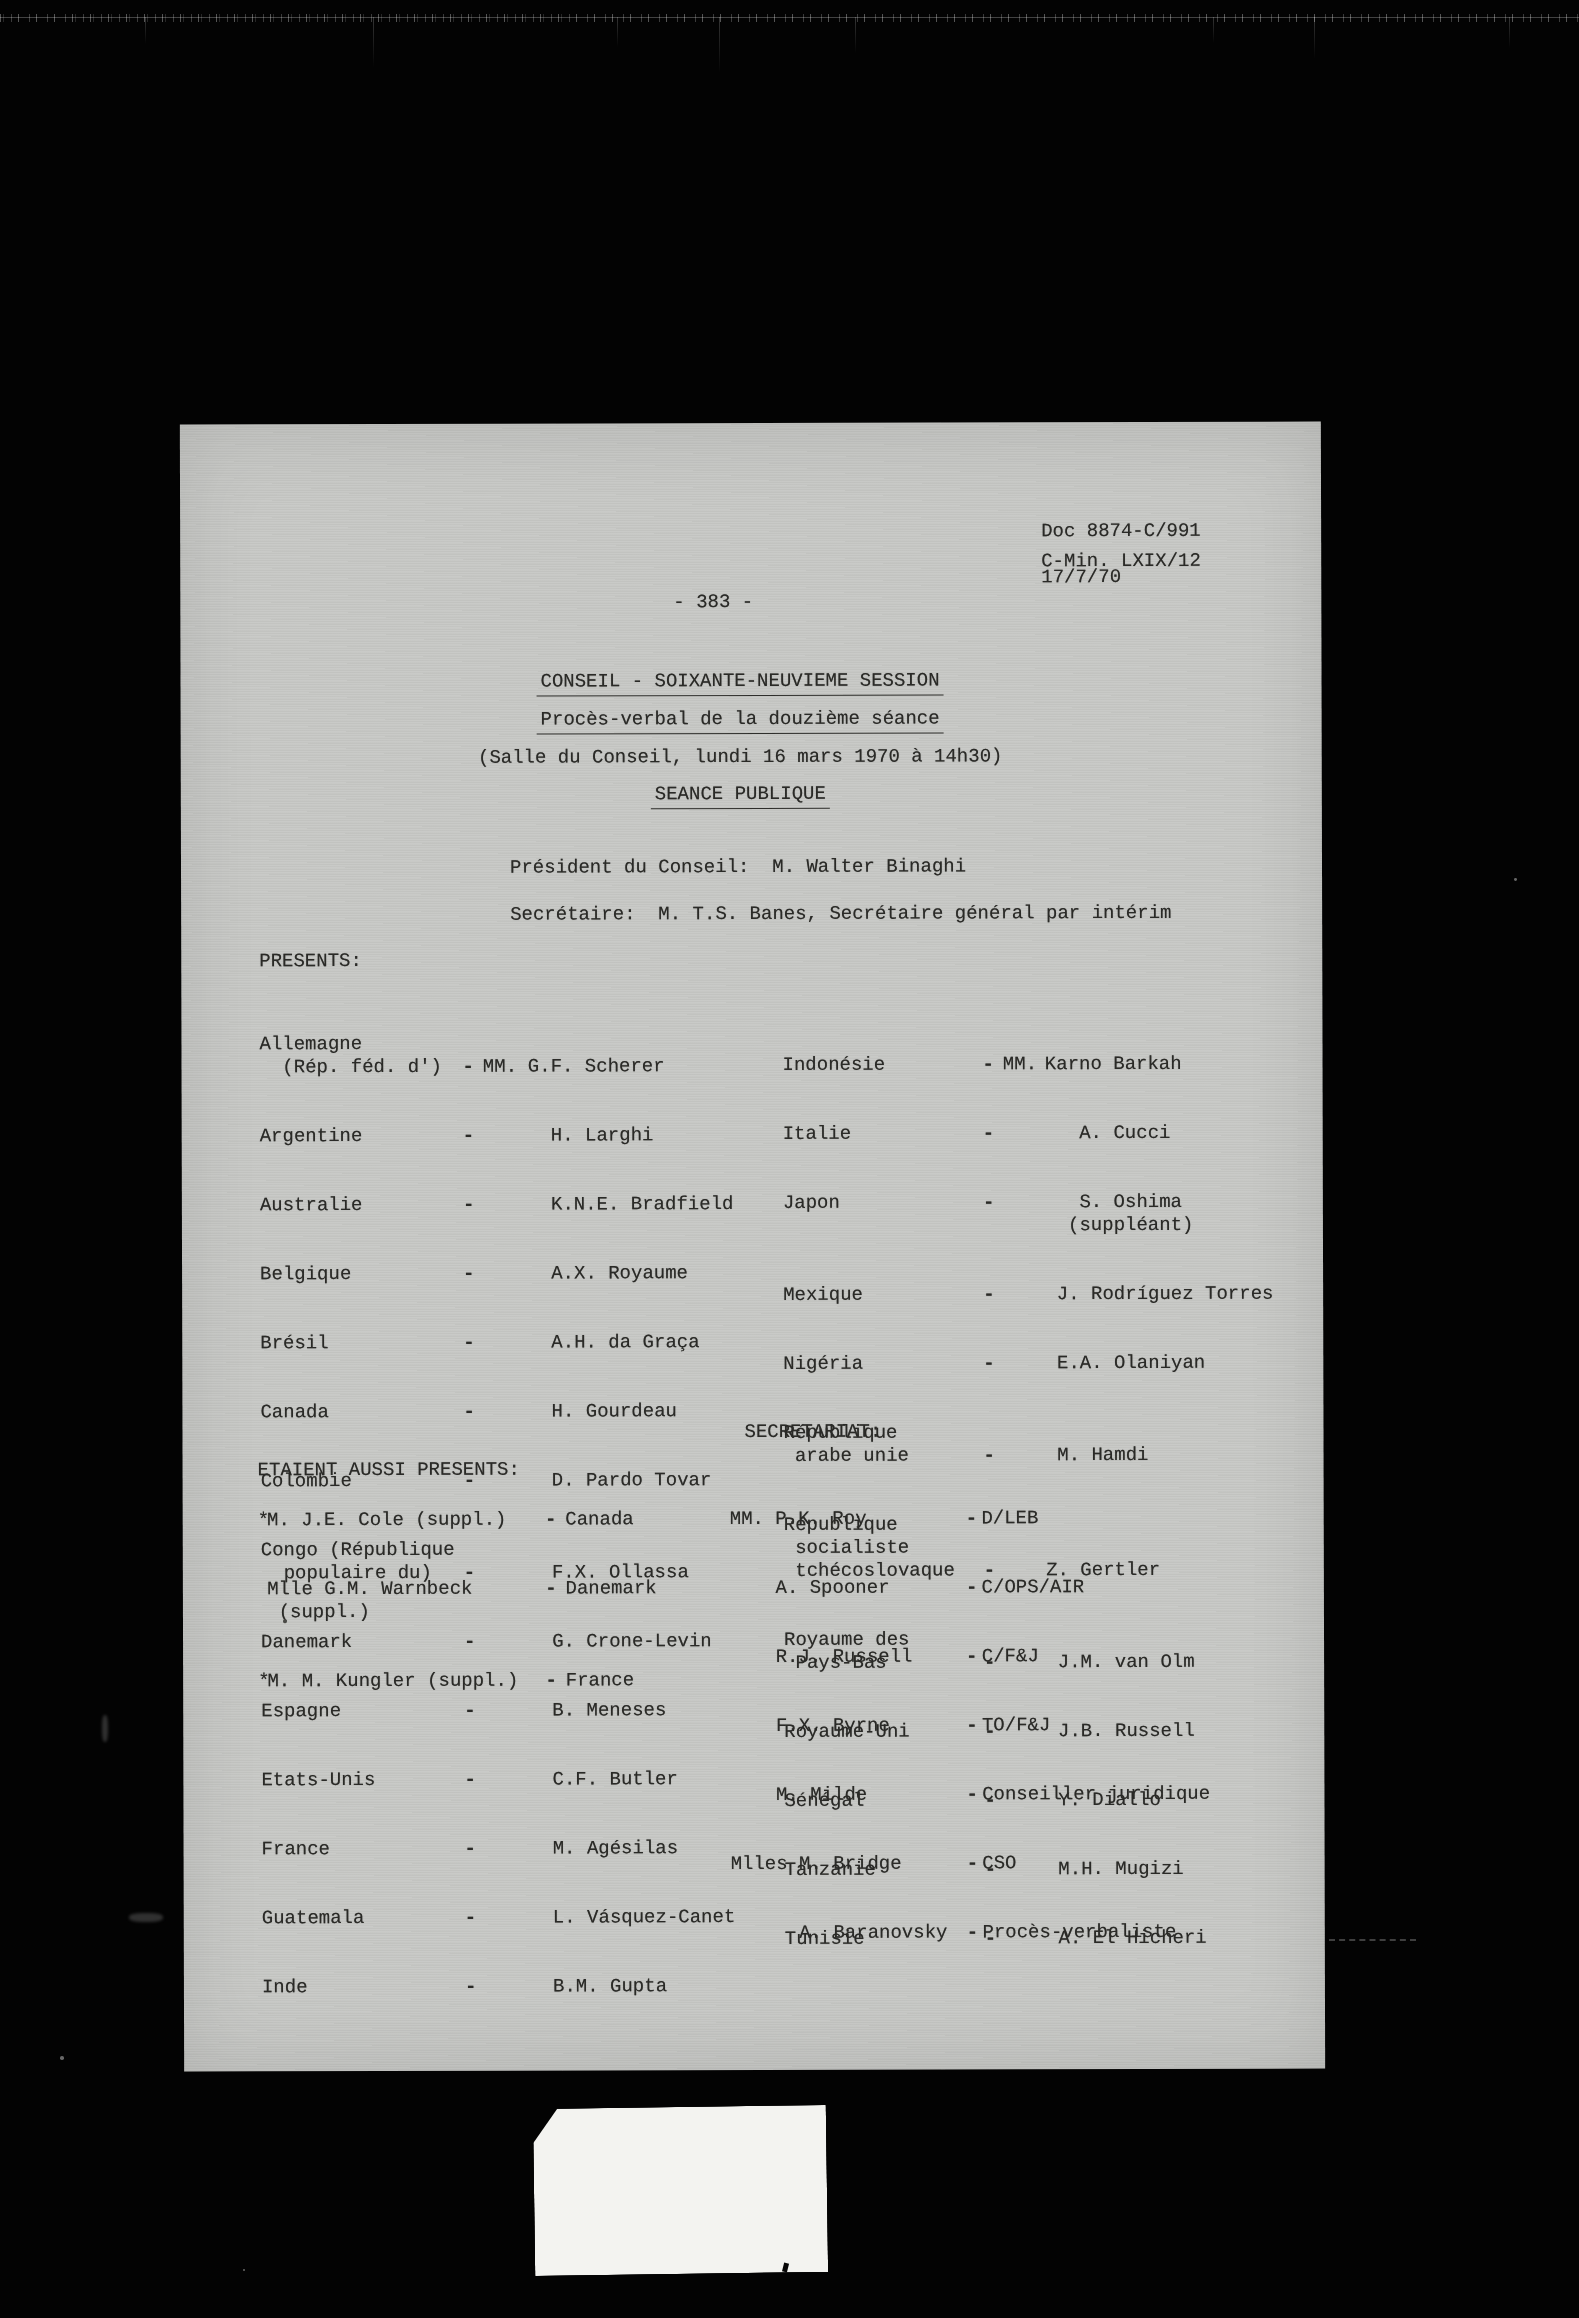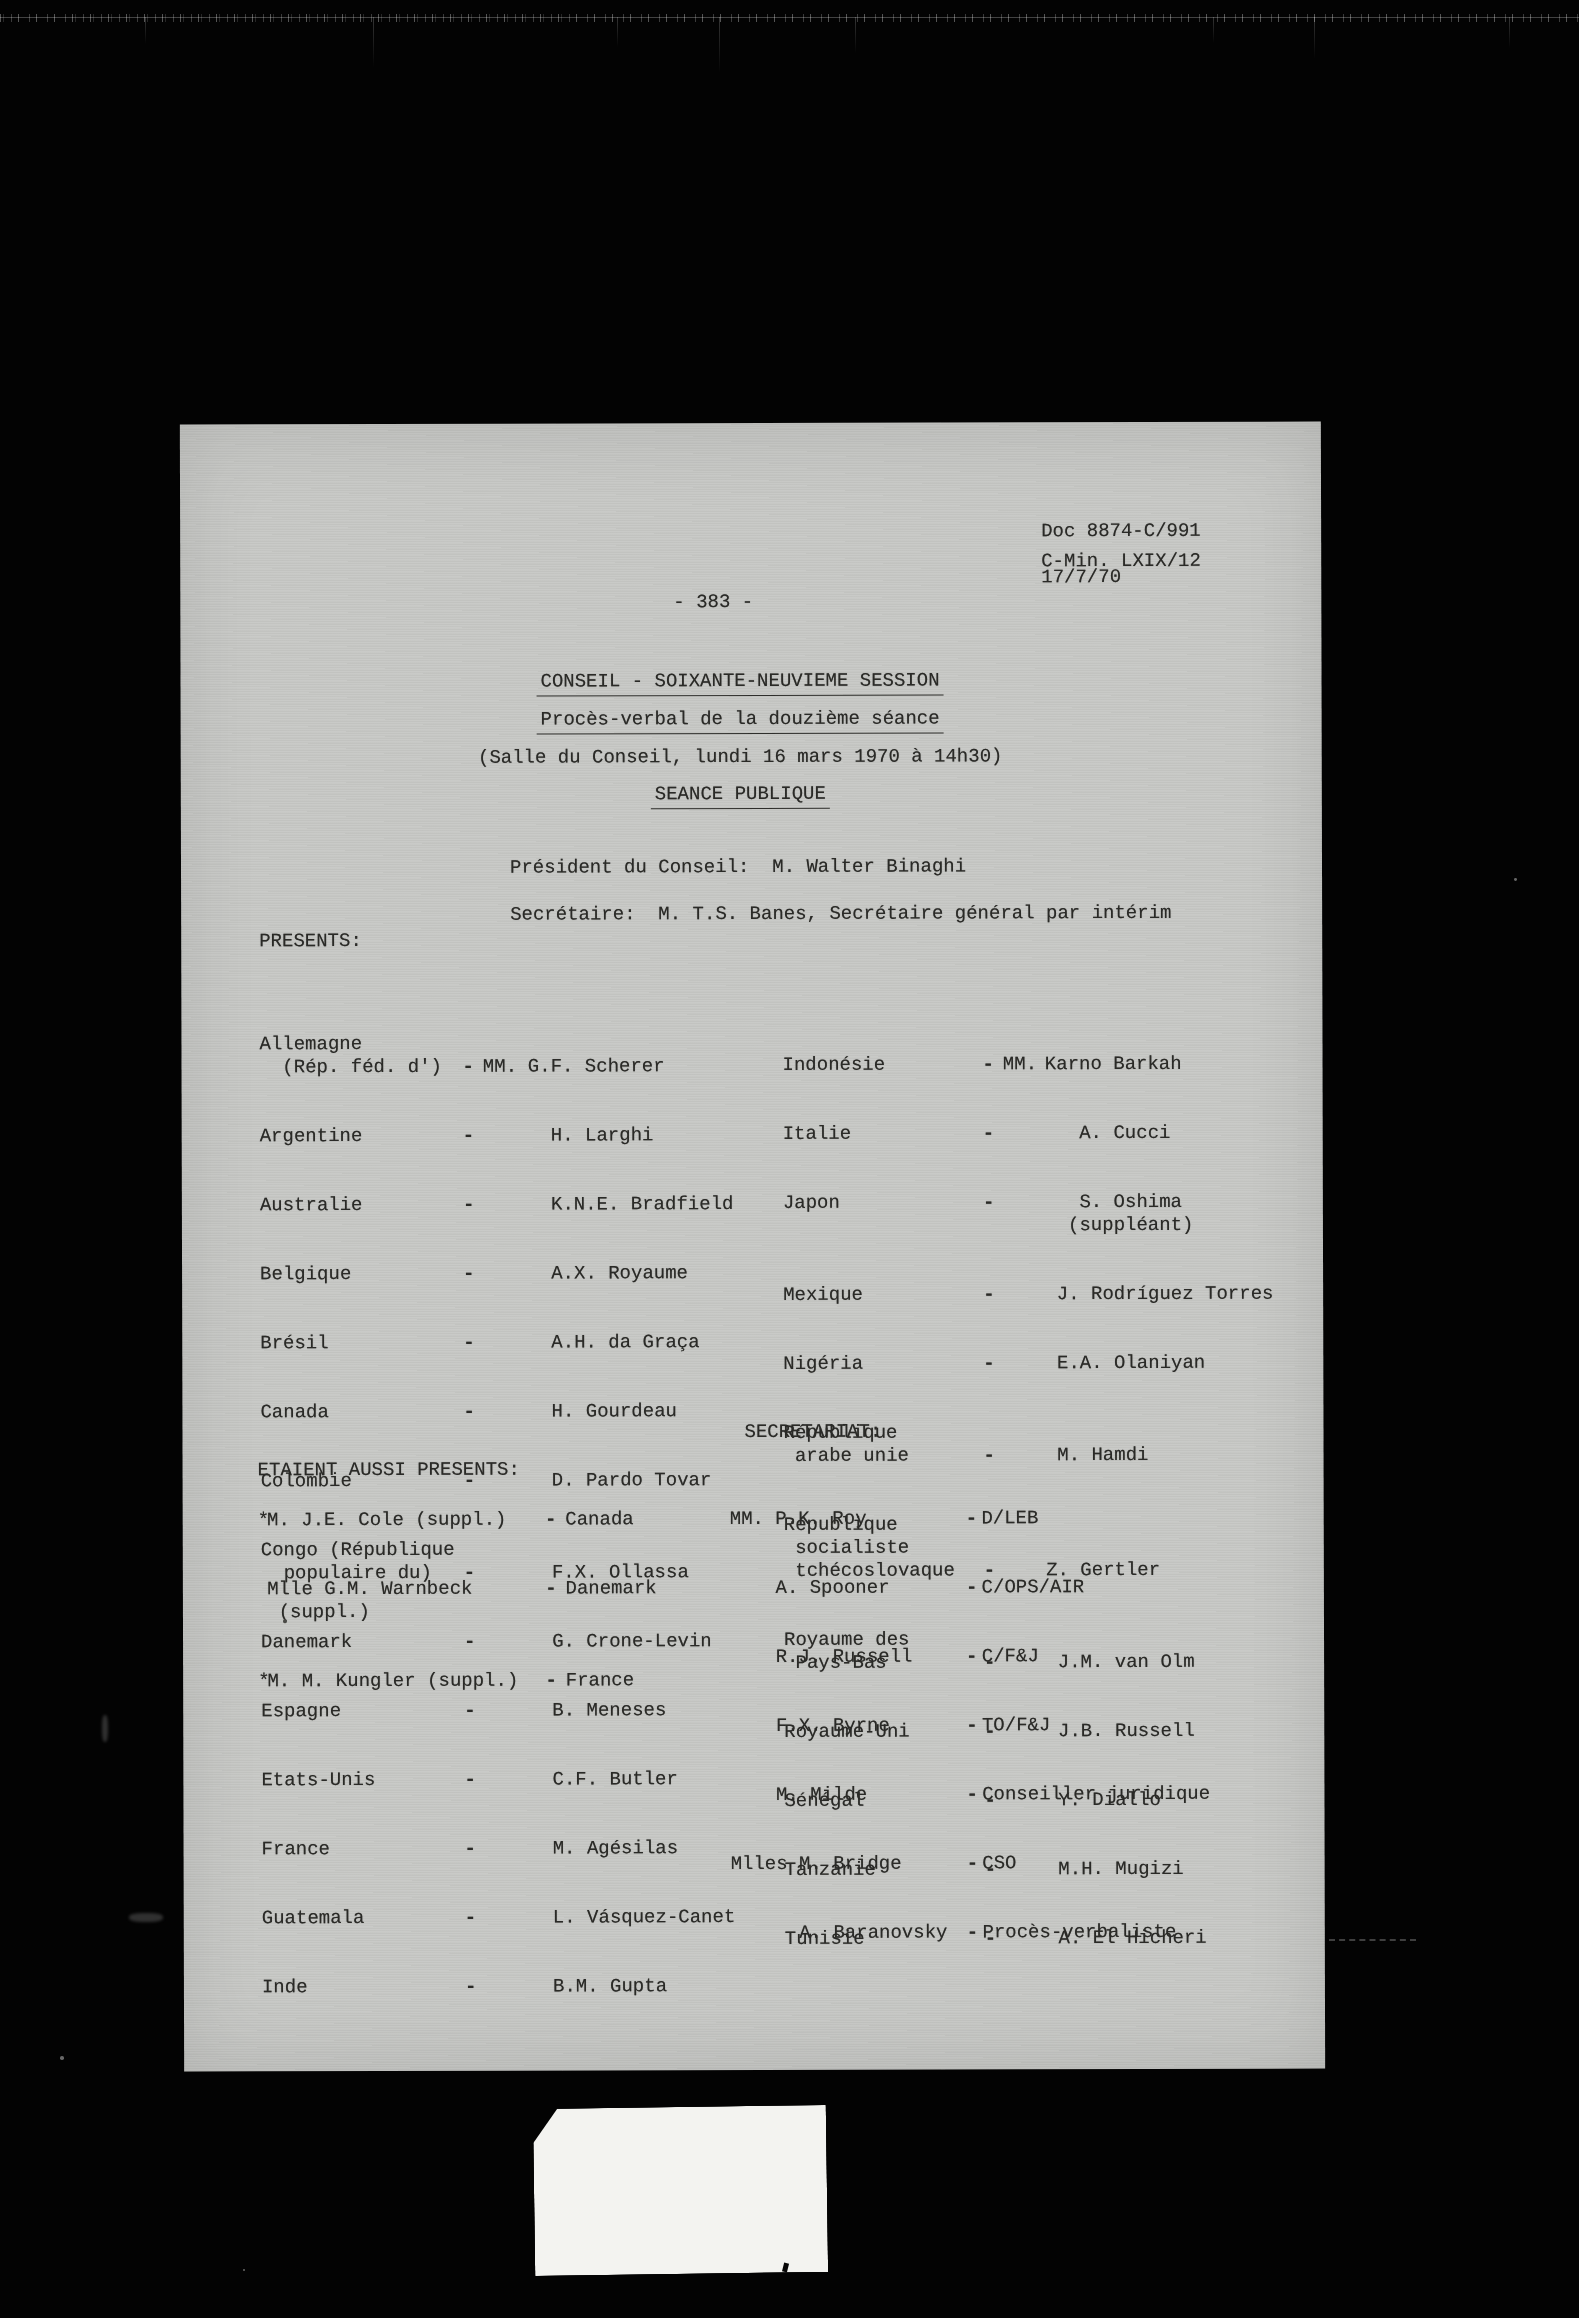--- a/index.html
+++ b/index.html
@@ -98,7 +98,7 @@
   <div class="abs" style="left:329px;top:433px;">Président du Conseil:  M. Walter Binaghi</div>
   <div class="abs" style="left:329px;top:480px;">Secrétaire:  M. T.S. Banes, Secrétaire général par intérim</div>
 
-  <div class="abs" style="left:78px;top:506px;">PRESENTS:</div>
+  <div class="abs" style="left:78px;top:526px;">PRESENTS:</div>
 
   <div class="abs tbl-left" style="left:78px;top:563px;width:523px;">
     <div class="row"><span>Allemagne

